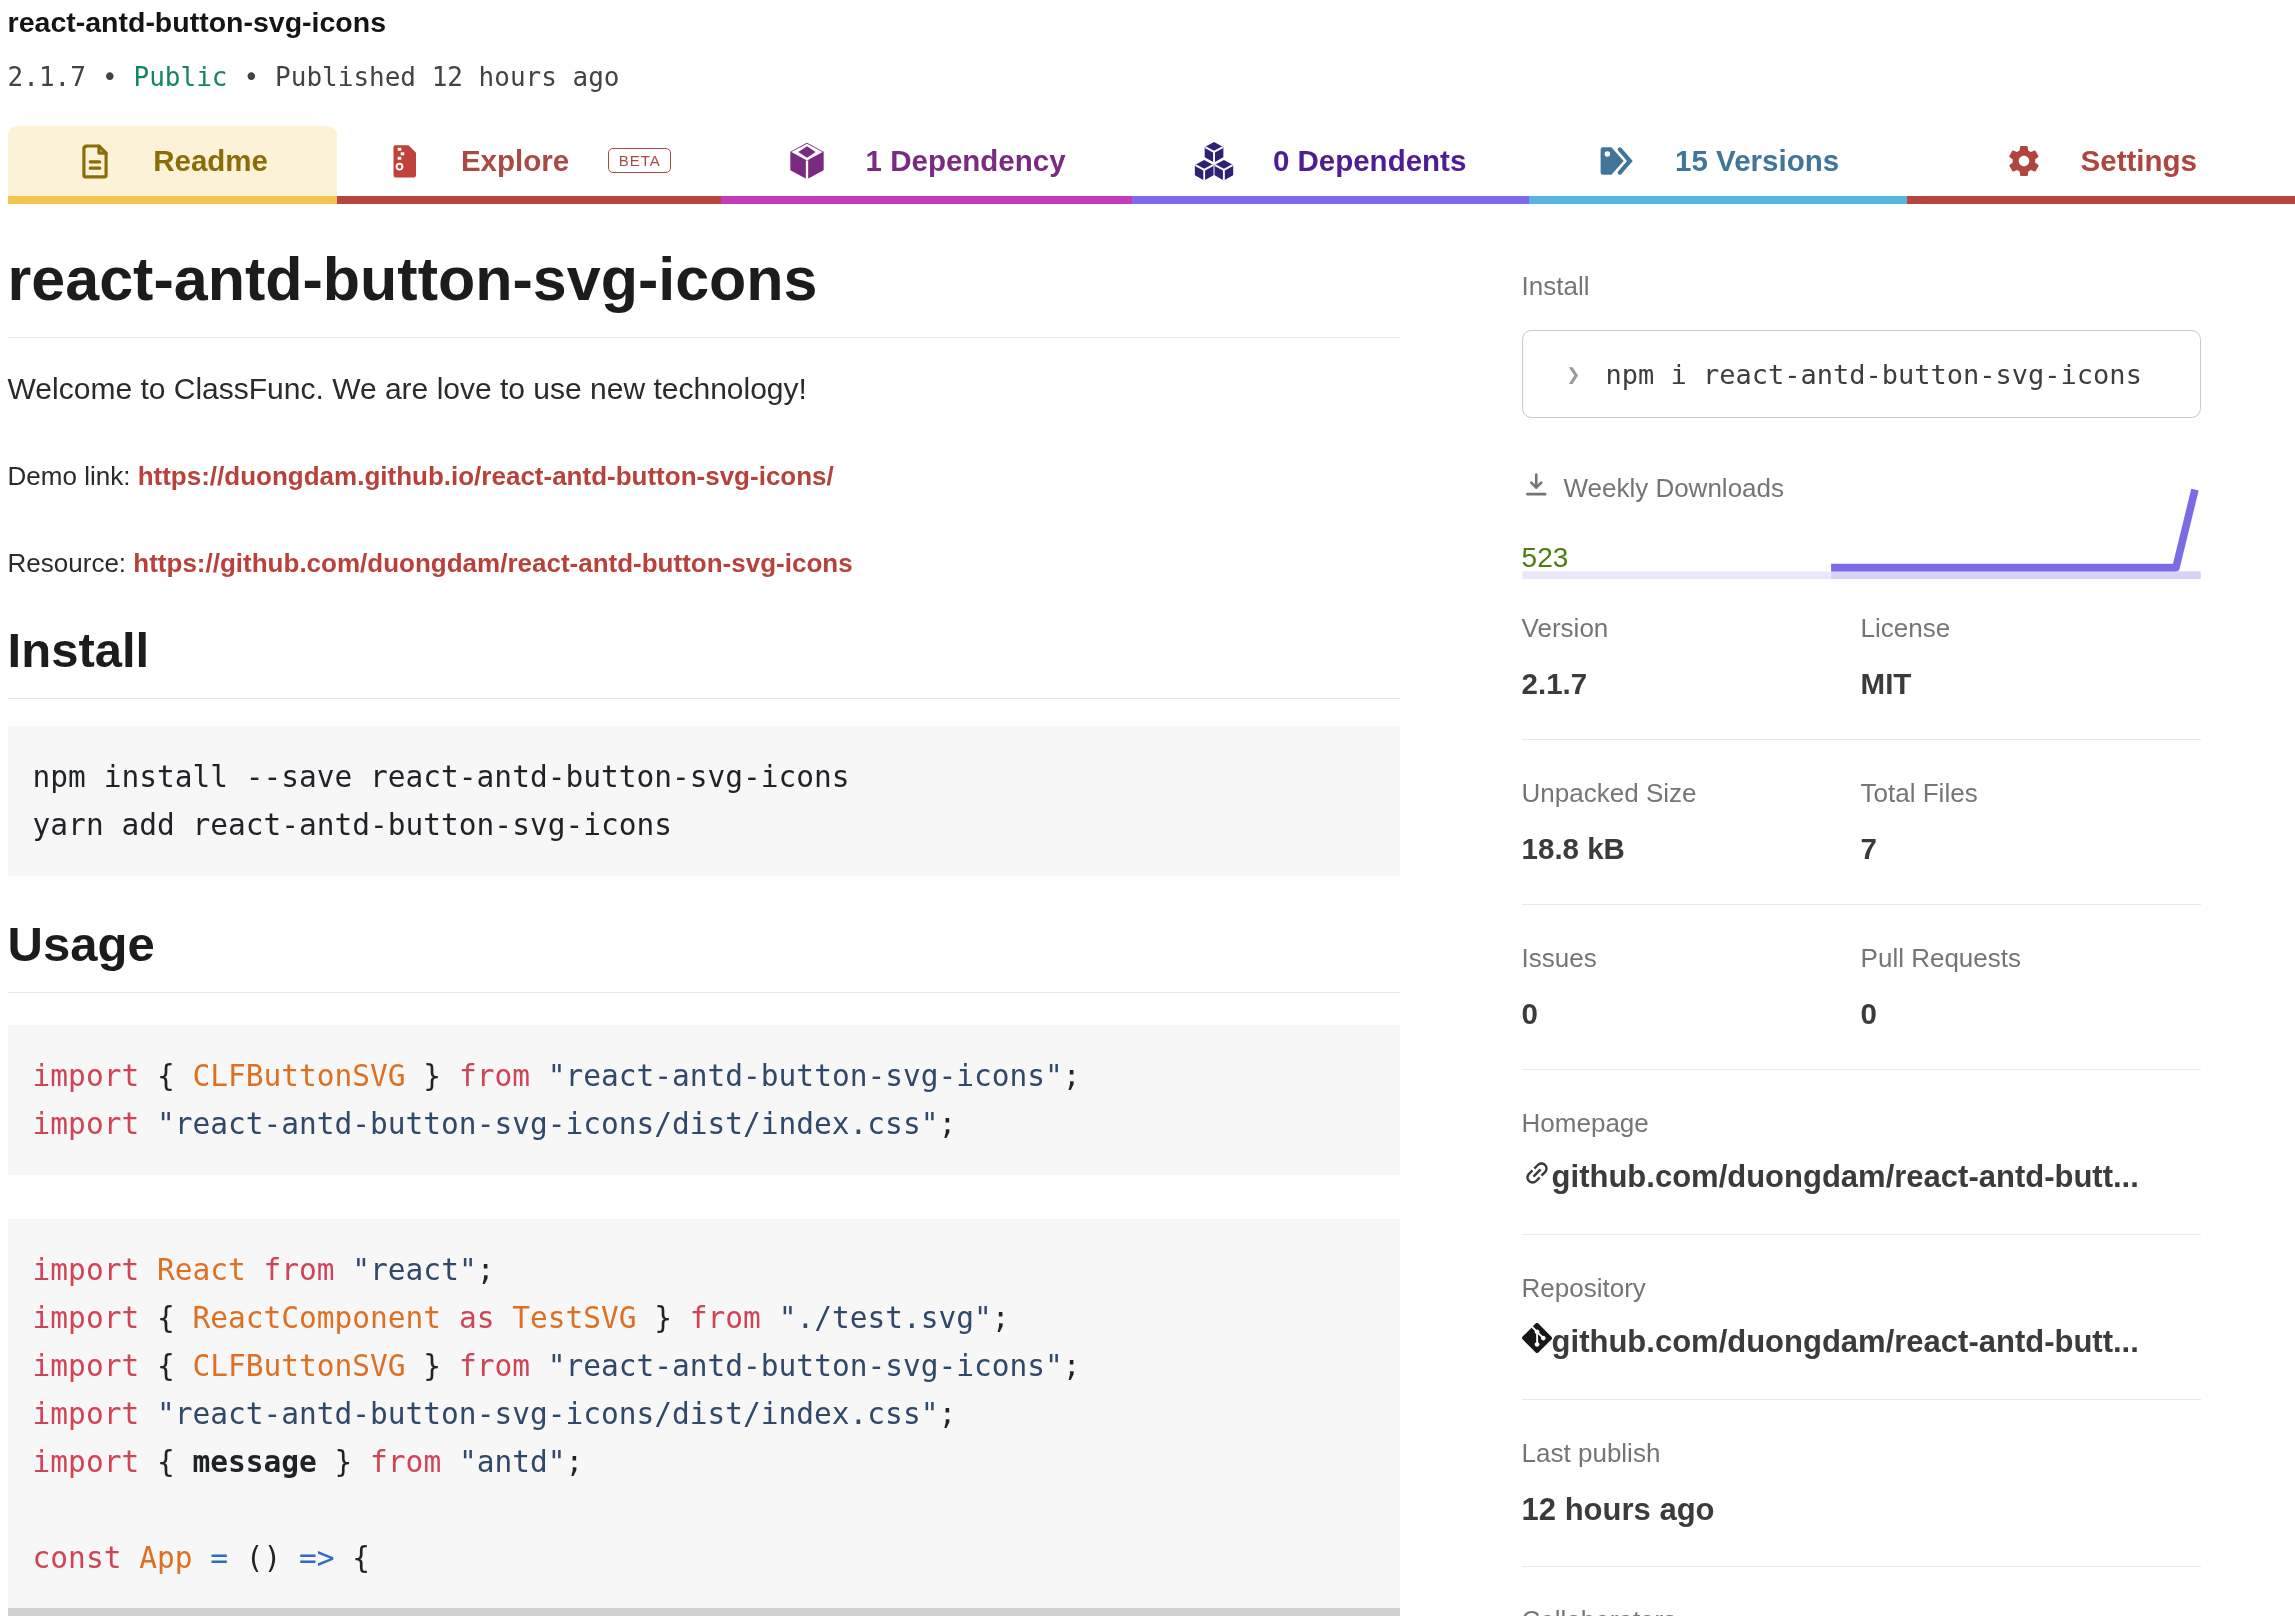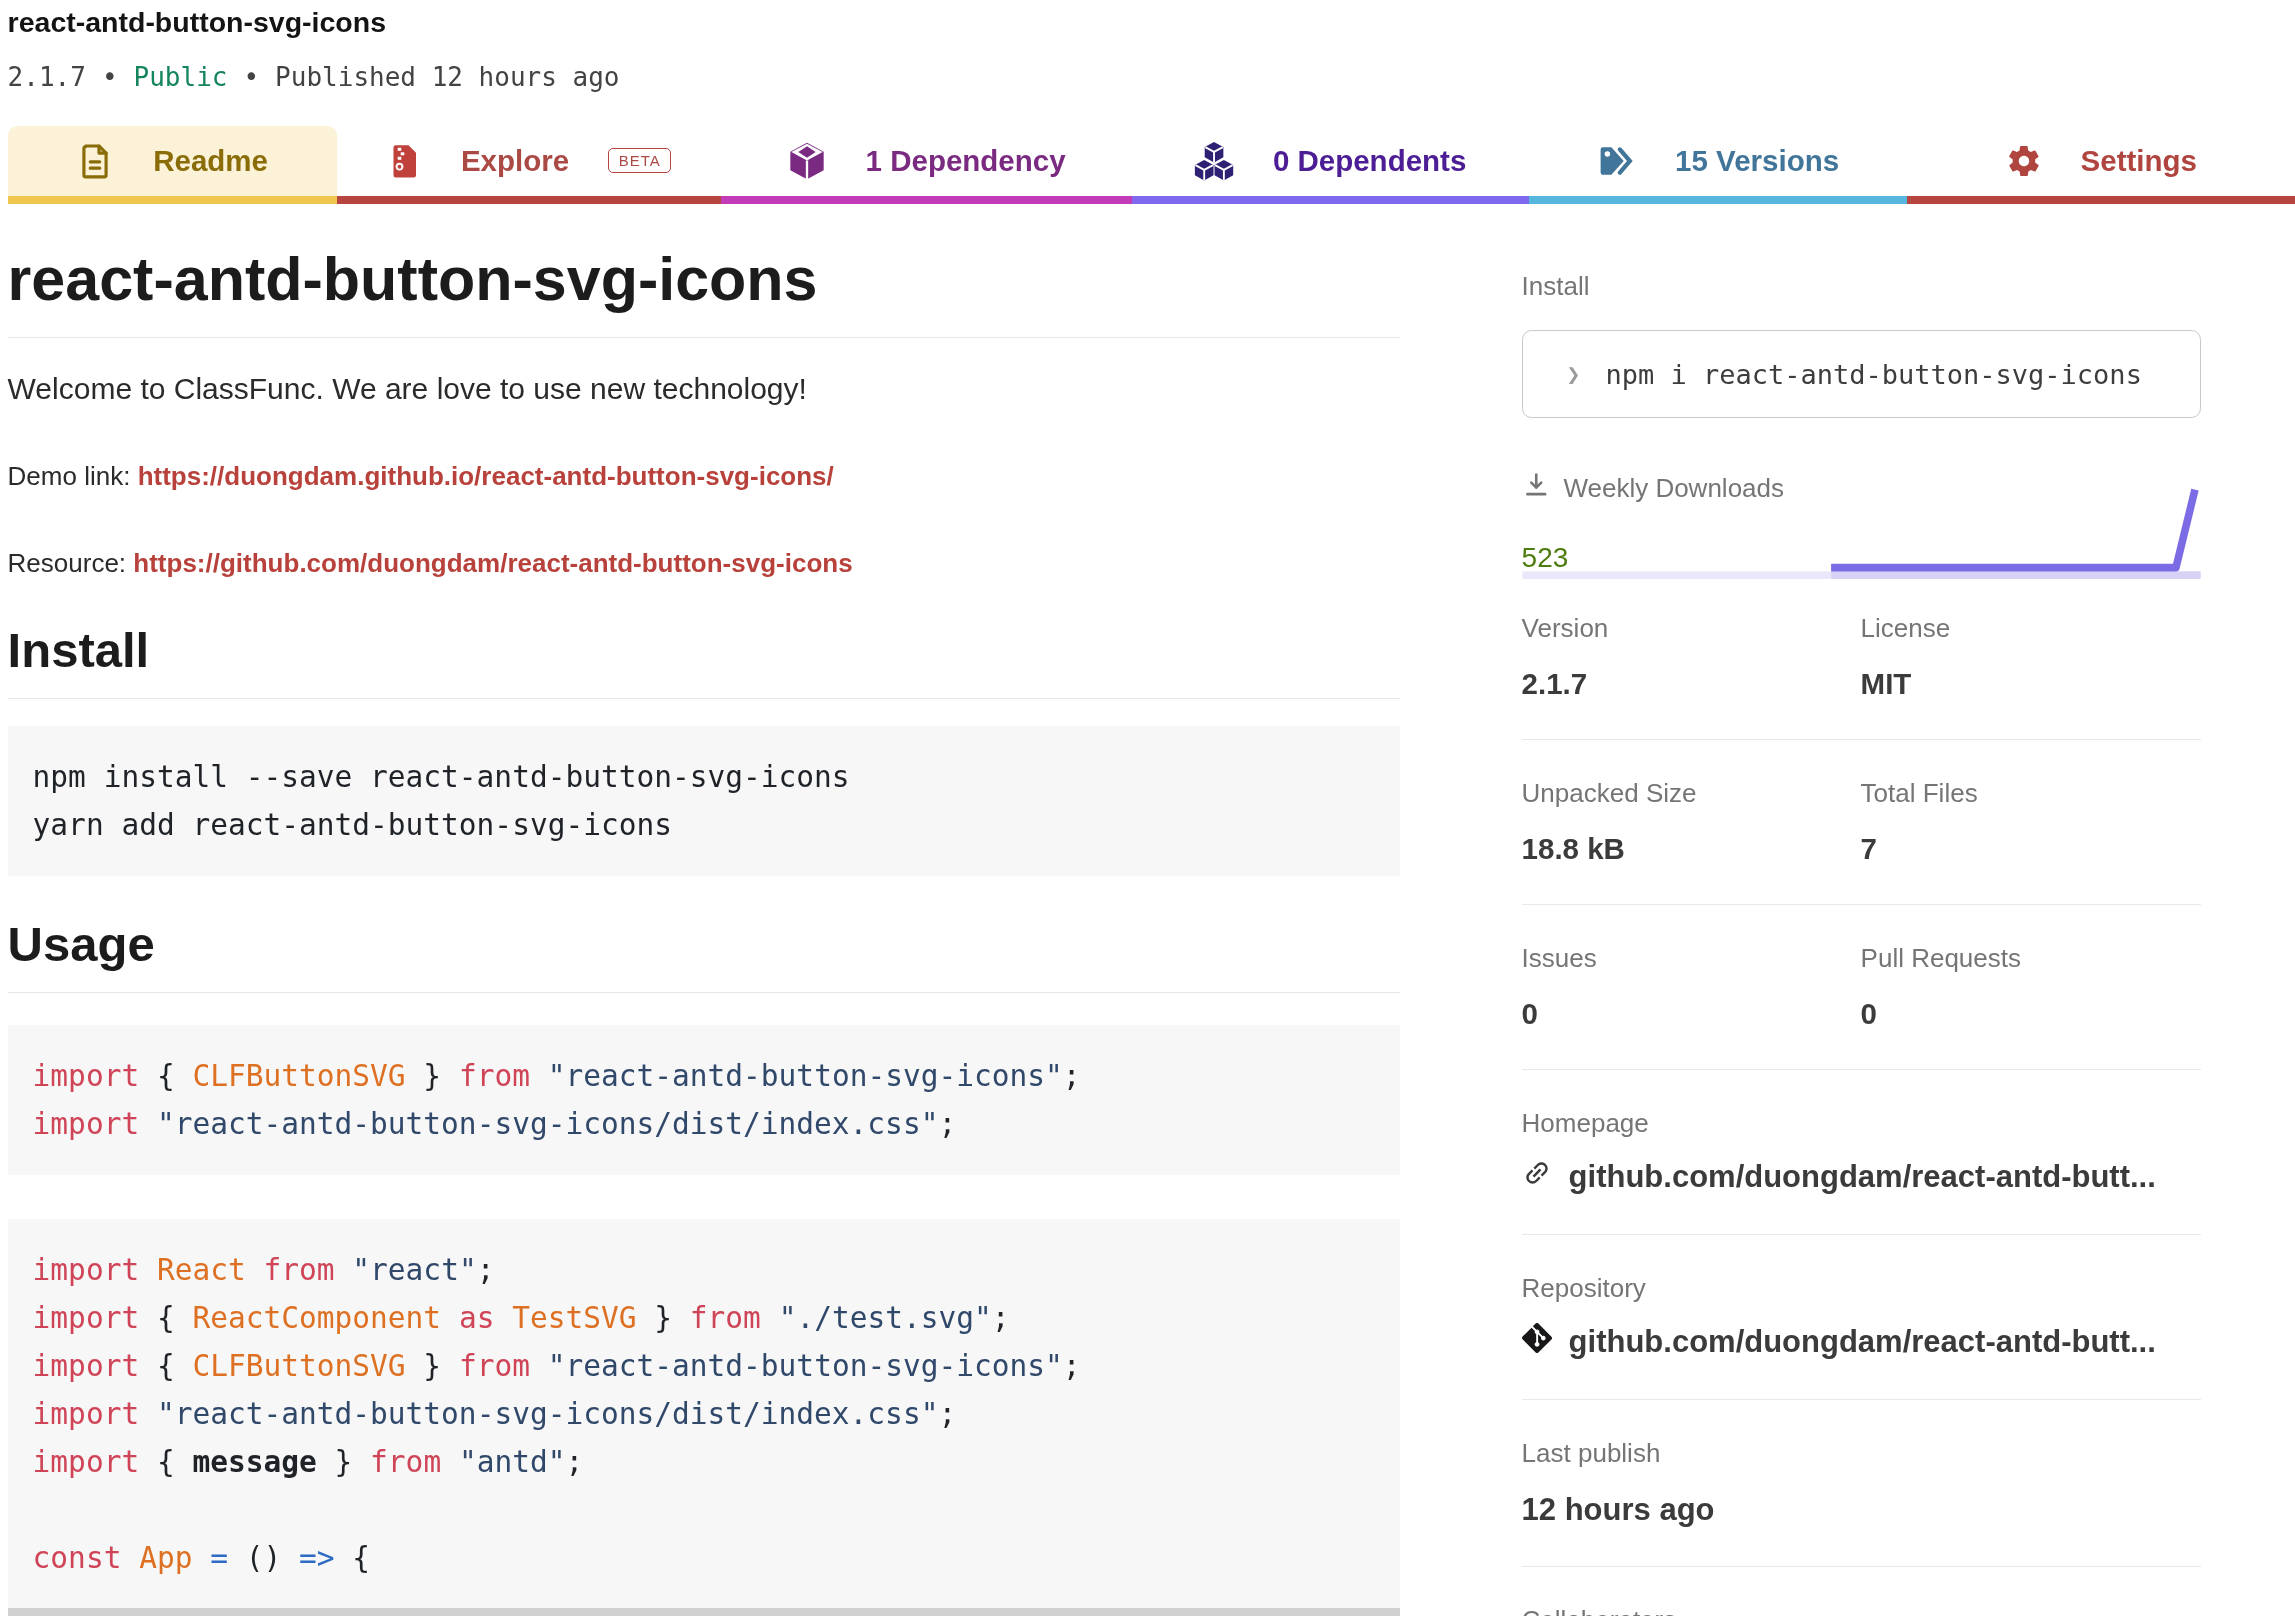--- a/index.html
+++ b/index.html
@@ -53,7 +53,7 @@
 .stat-label{font-size:26px;color:#757575}
 .stat-value{margin-top:23px;font-size:29.5px;font-weight:700;color:#3b3b3b}
 .stat-value.big{font-size:31px}
-.link-row{margin-top:19px;display:flex;align-items:center;gap:17px;font-size:31px;font-weight:700;color:#3b3b3b}
+.link-row{margin-top:19px;display:flex;align-items:center;font-size:31px;font-weight:700;color:#3b3b3b}
 .link-row svg{flex:none}
 .link-row a{color:#3b3b3b;text-decoration:none}
 </style>

